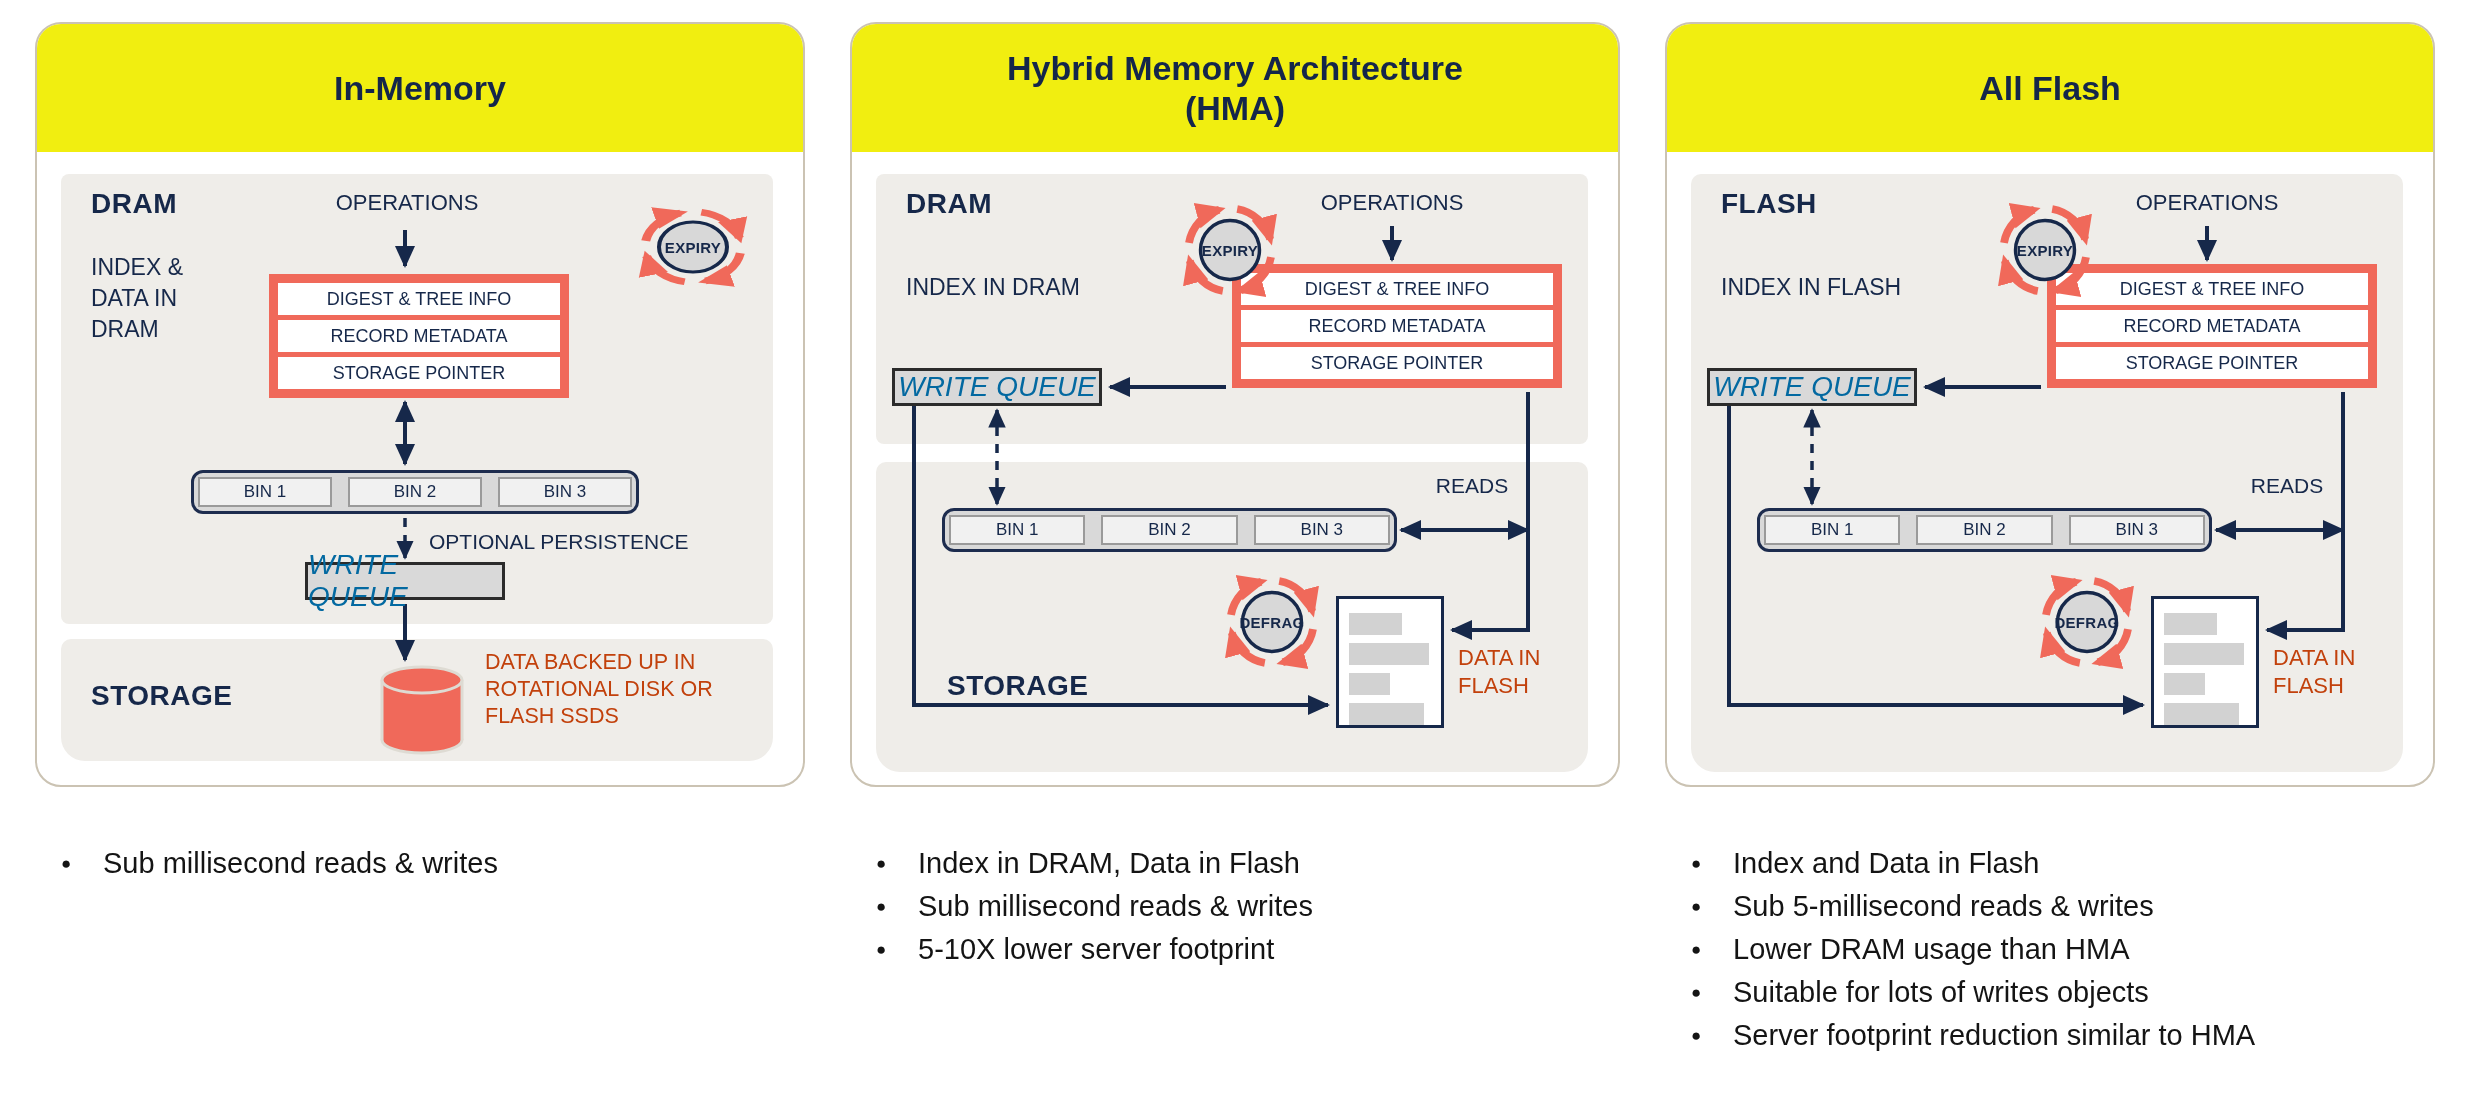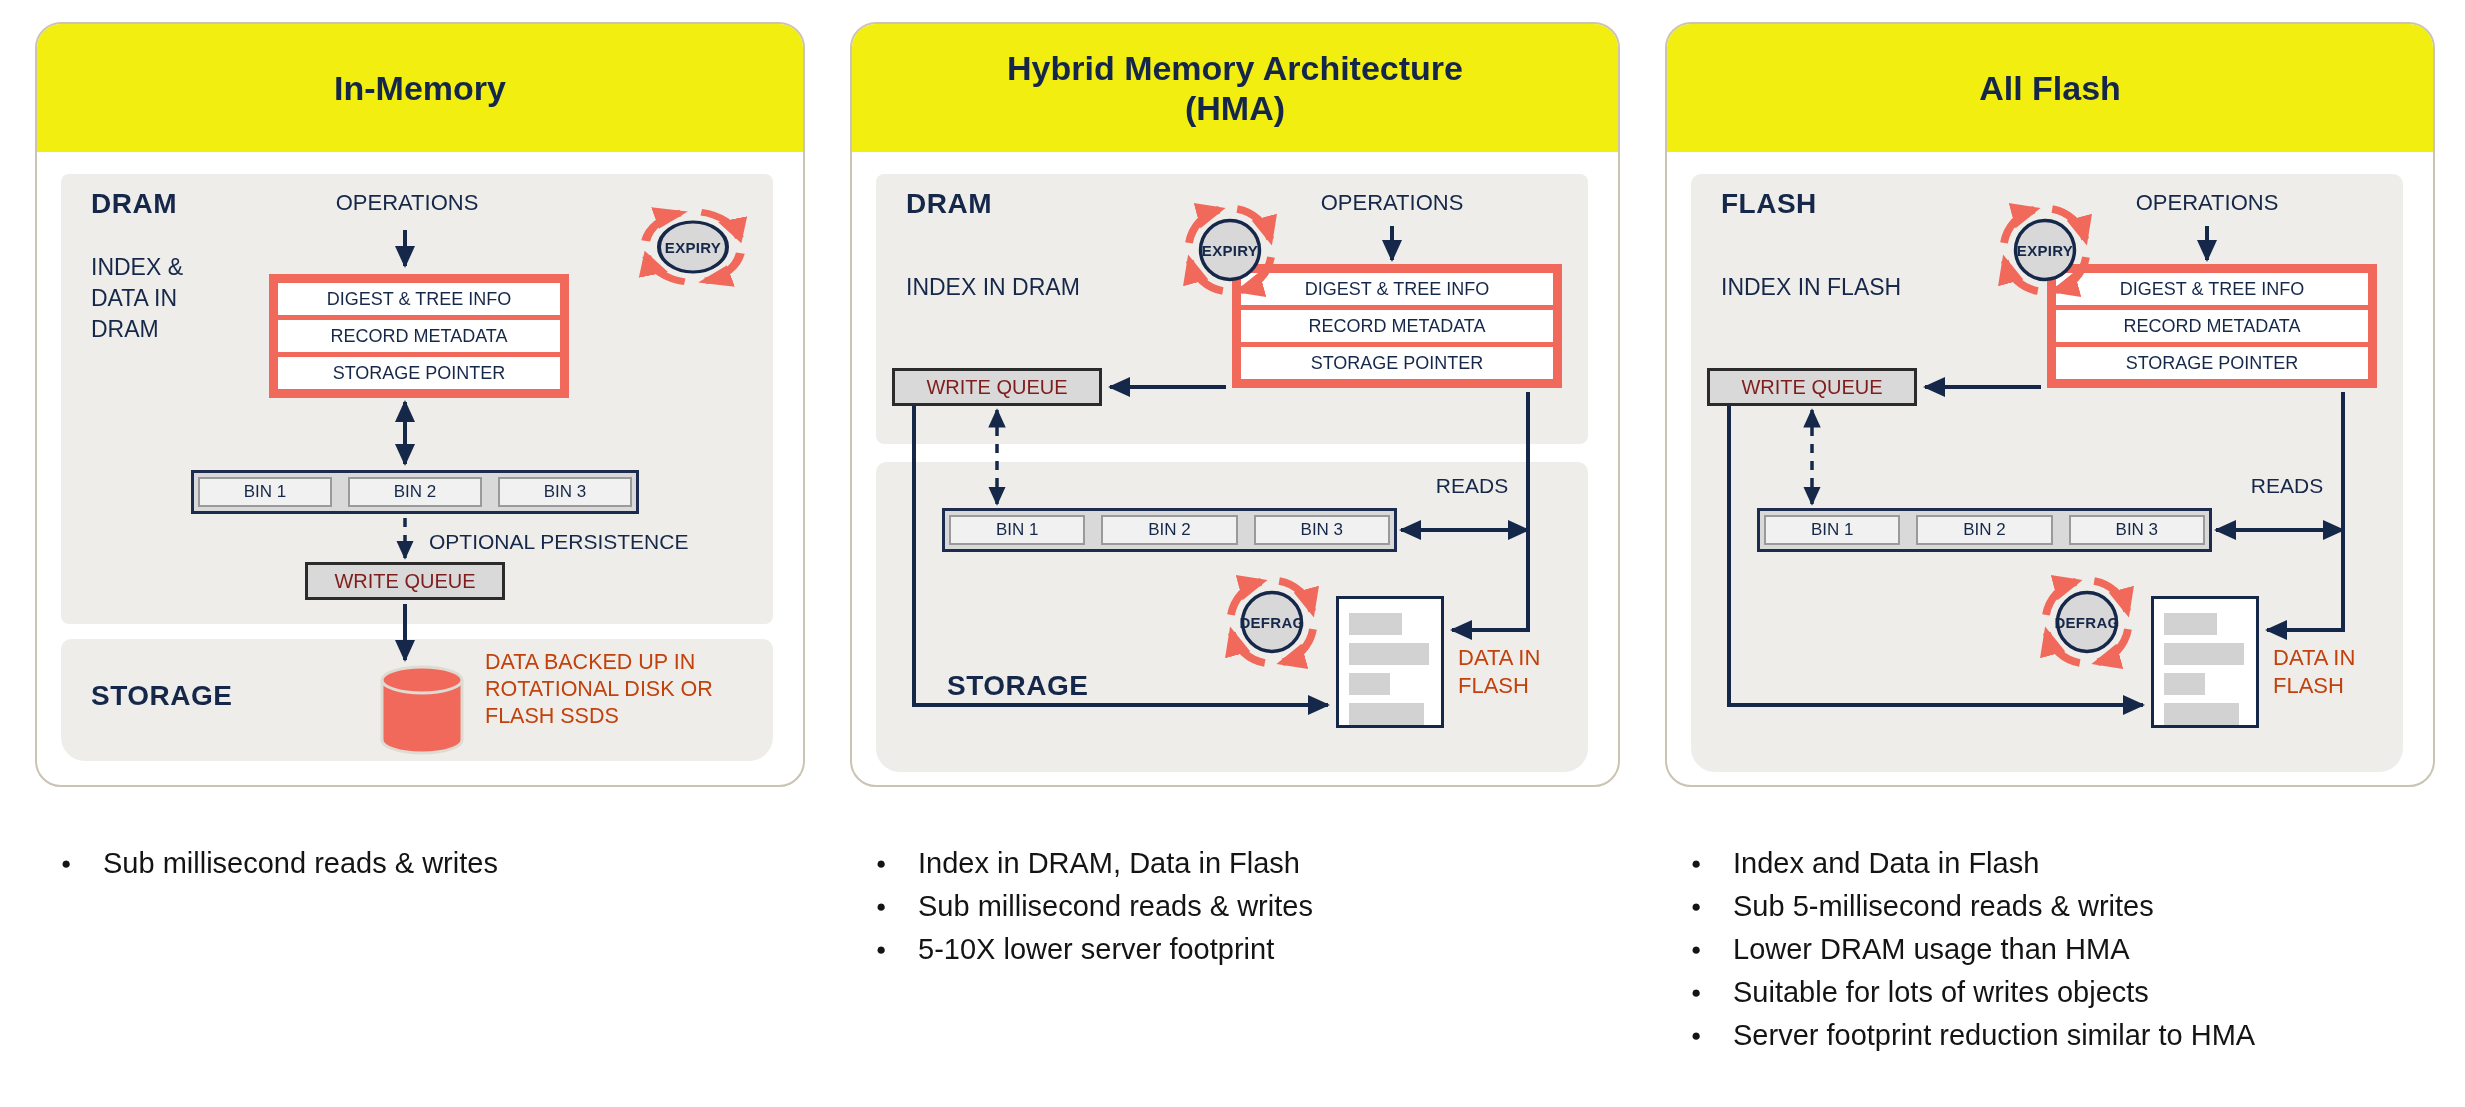--- a/index.html
+++ b/index.html
@@ -42,7 +42,7 @@
 
   
   .wq{position:absolute;background:#d9d9d9;border:3px solid #2b2b2b;box-sizing:border-box;
-      display:flex;align-items:center;justify-content:center;font-size:20px;color:#7f1d1d;}
+      display:flex;align-items:center;justify-content:center;font-size:28px;color:#0369a1;font-style:italic;}
 
   
   .badge{position:absolute;}

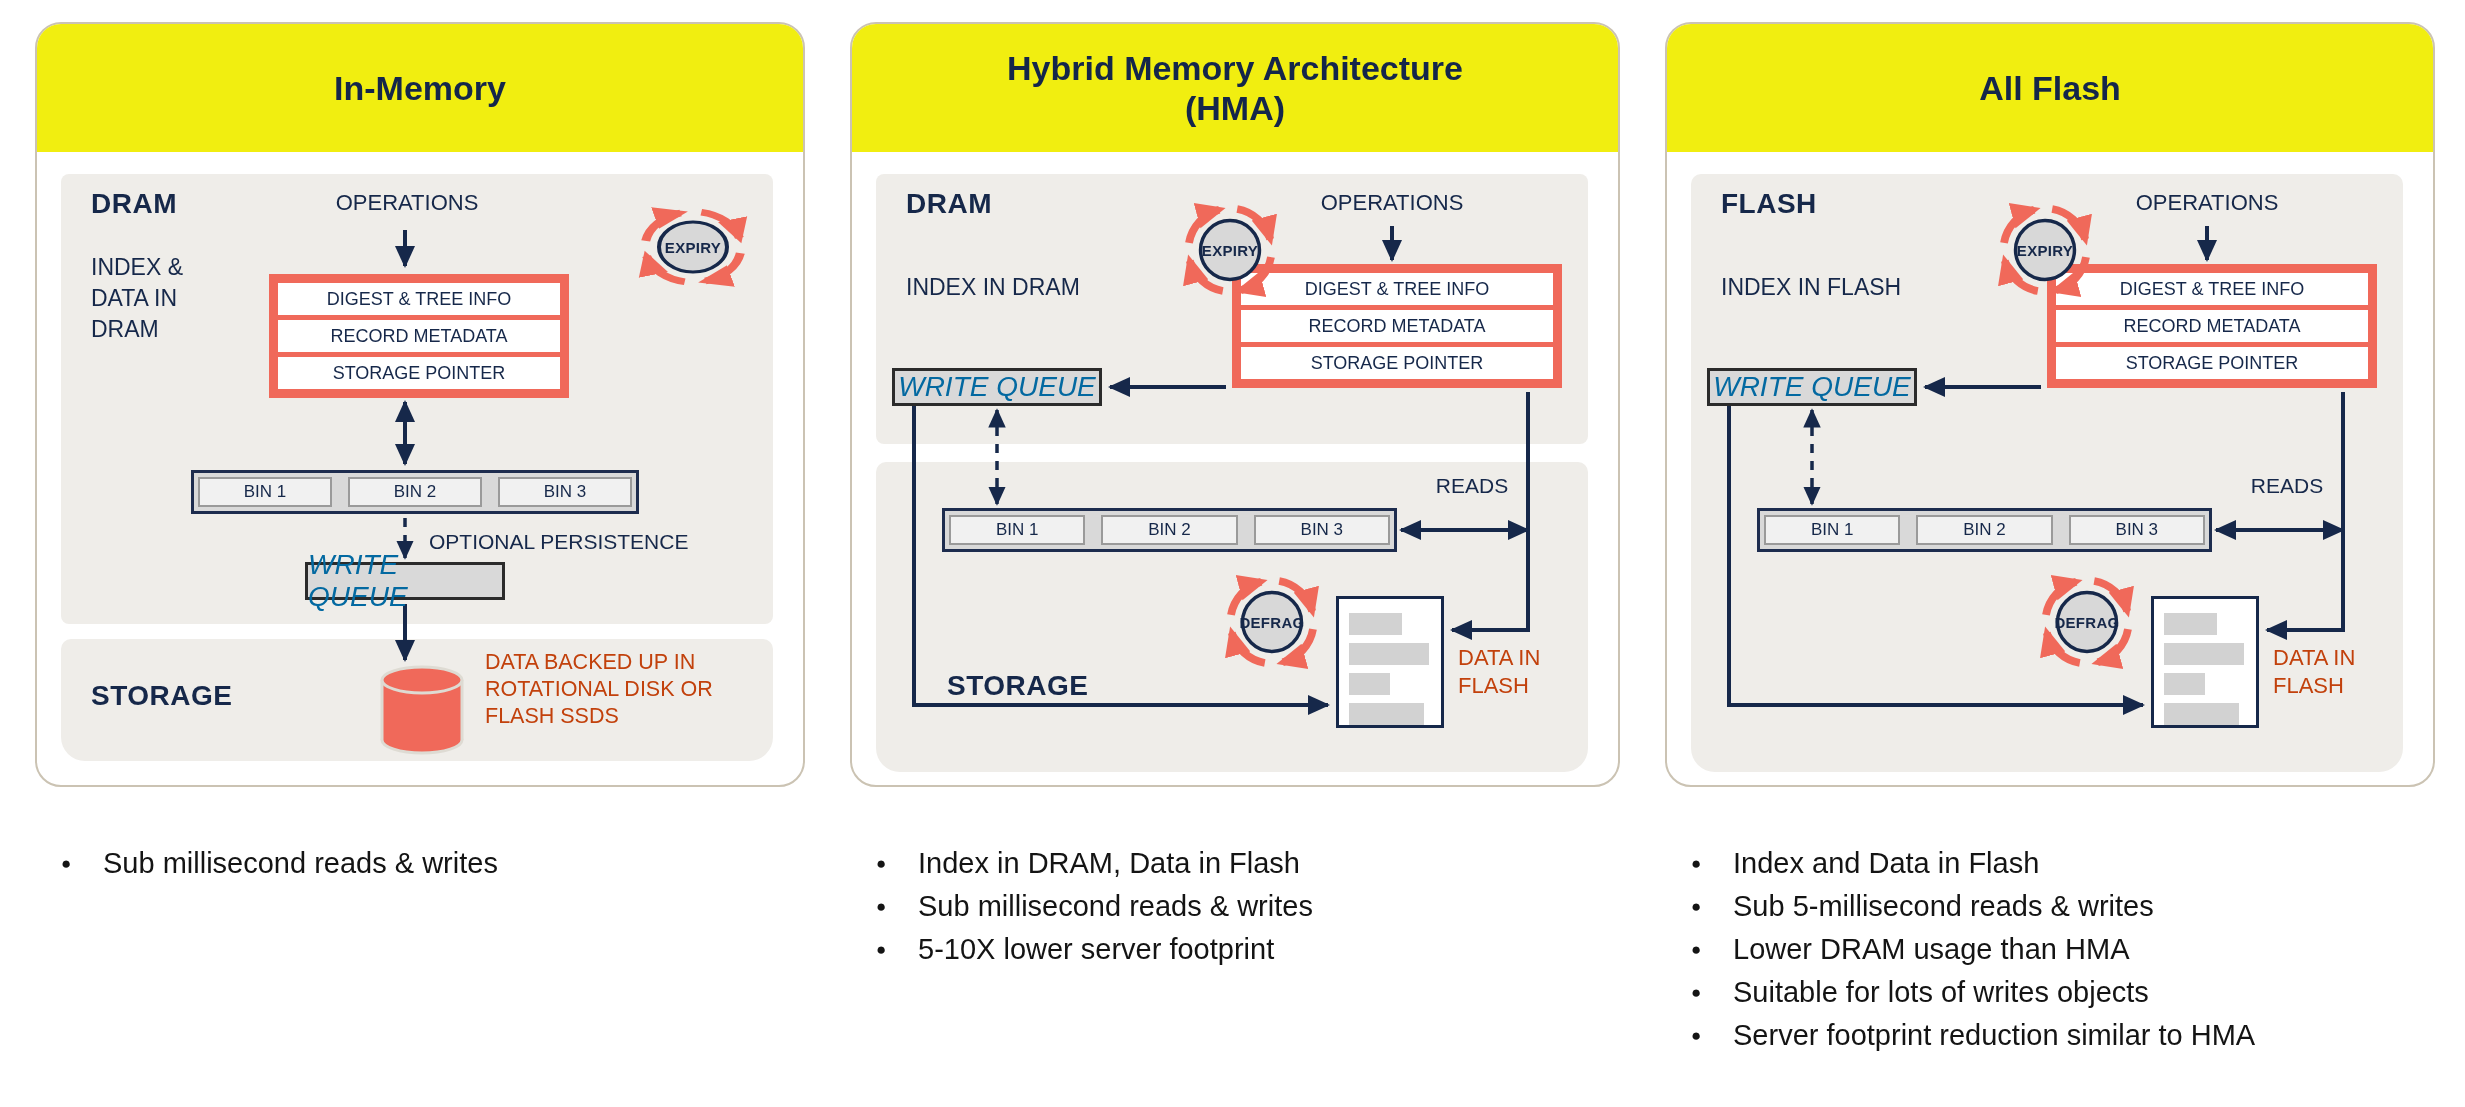--- a/index.html
+++ b/index.html
@@ -35,7 +35,7 @@
             font-size:18px;color:#16284a;white-space:nowrap;}
 
   
-  .bin-row{position:absolute;background:#d9d9d9;border:3px solid #1d2c4e;border-radius:0;
+  .bin-row{position:absolute;background:#d9d9d9;border:3px solid #1d2c4e;border-radius:12px;
            box-sizing:border-box;display:flex;gap:16px;padding:4px;}
   .bin{flex:1;background:#f1f1f1;border:2px solid #9a9a9a;display:flex;align-items:center;
        justify-content:center;font-size:17px;color:#16284a;}

